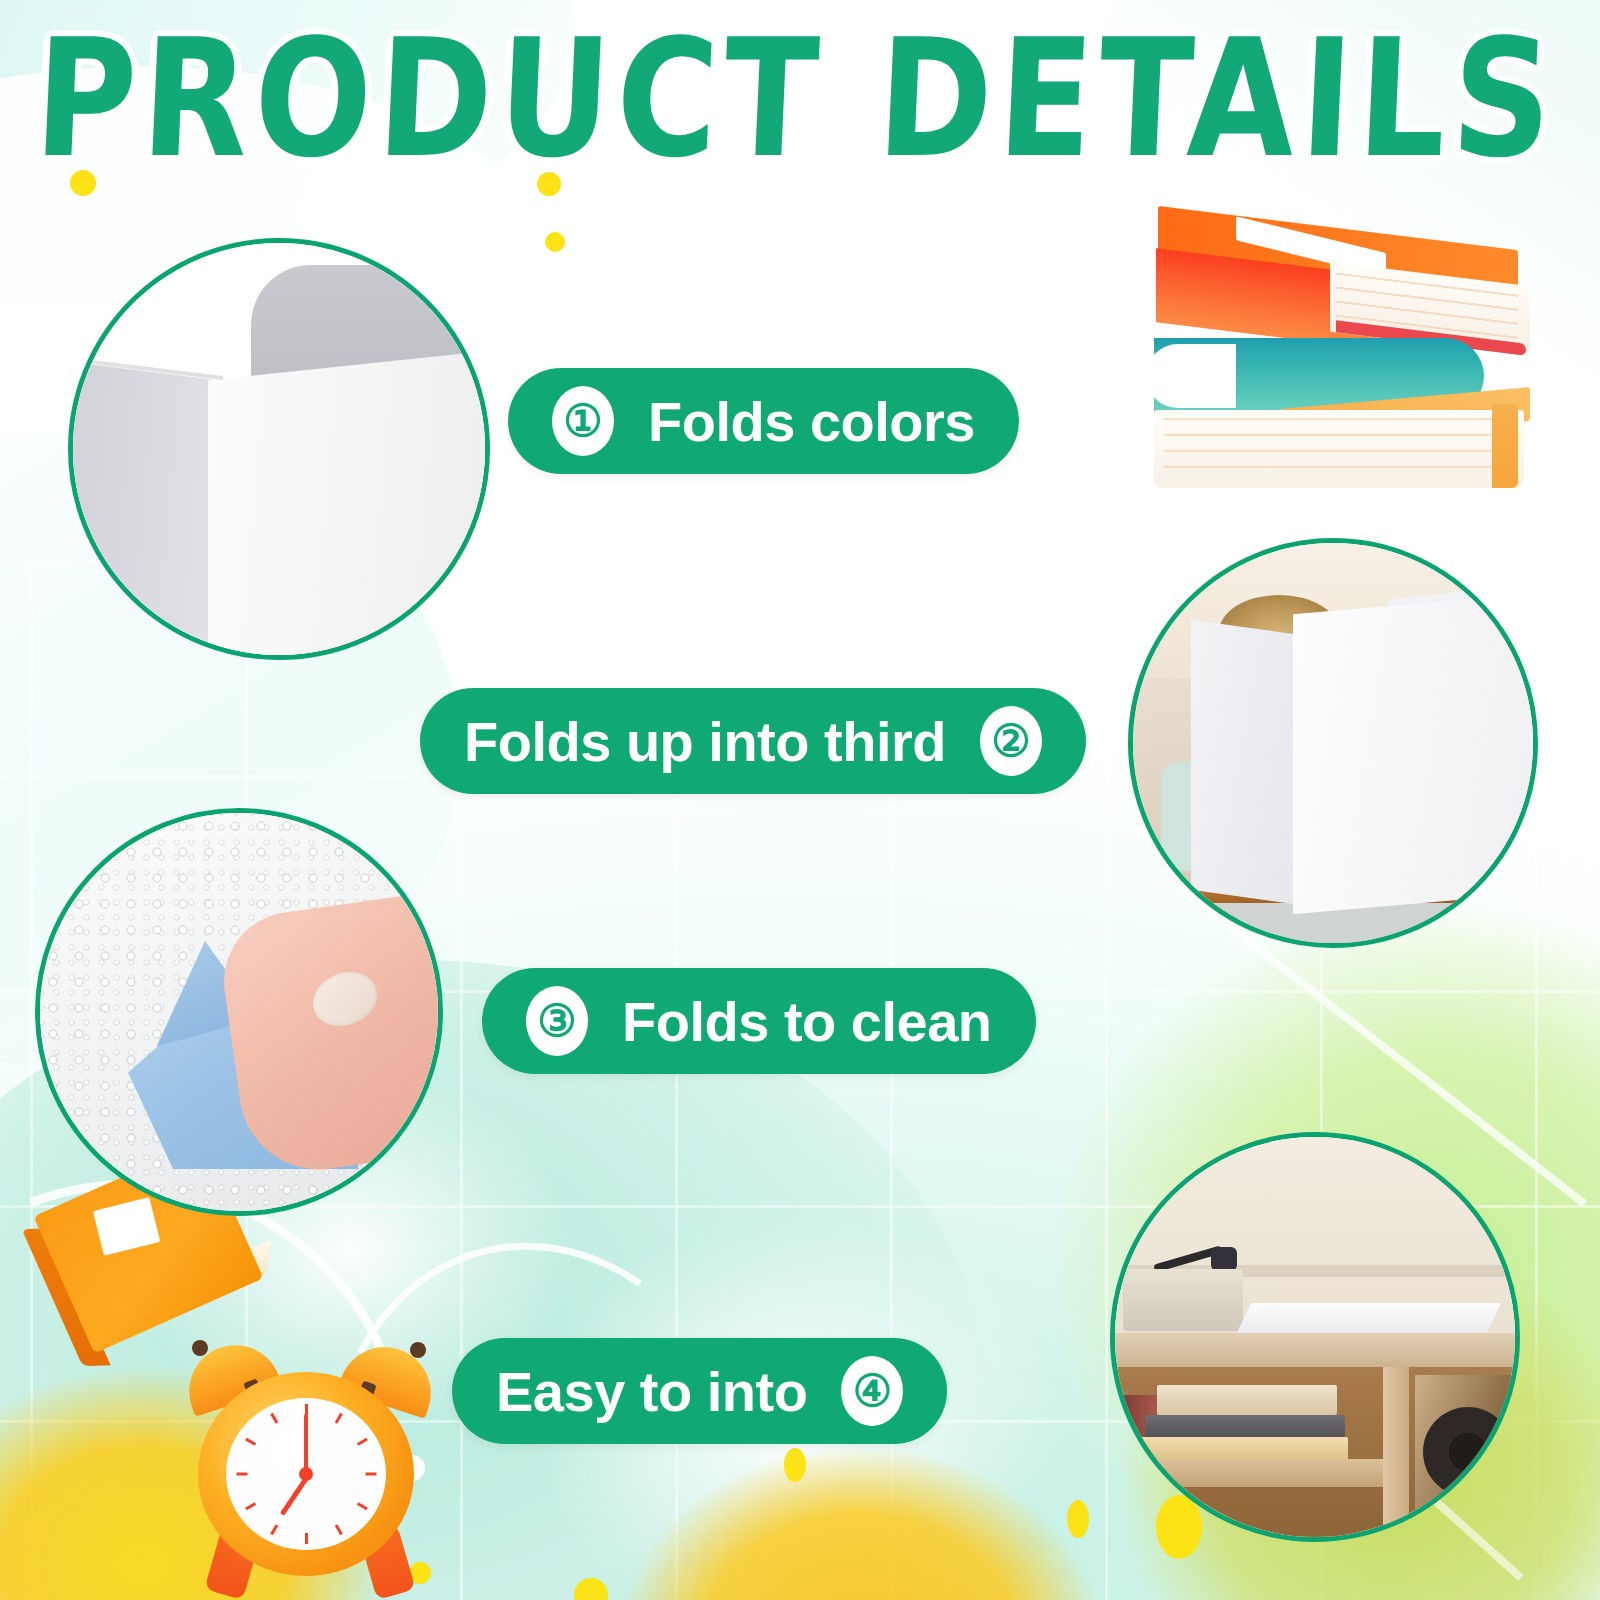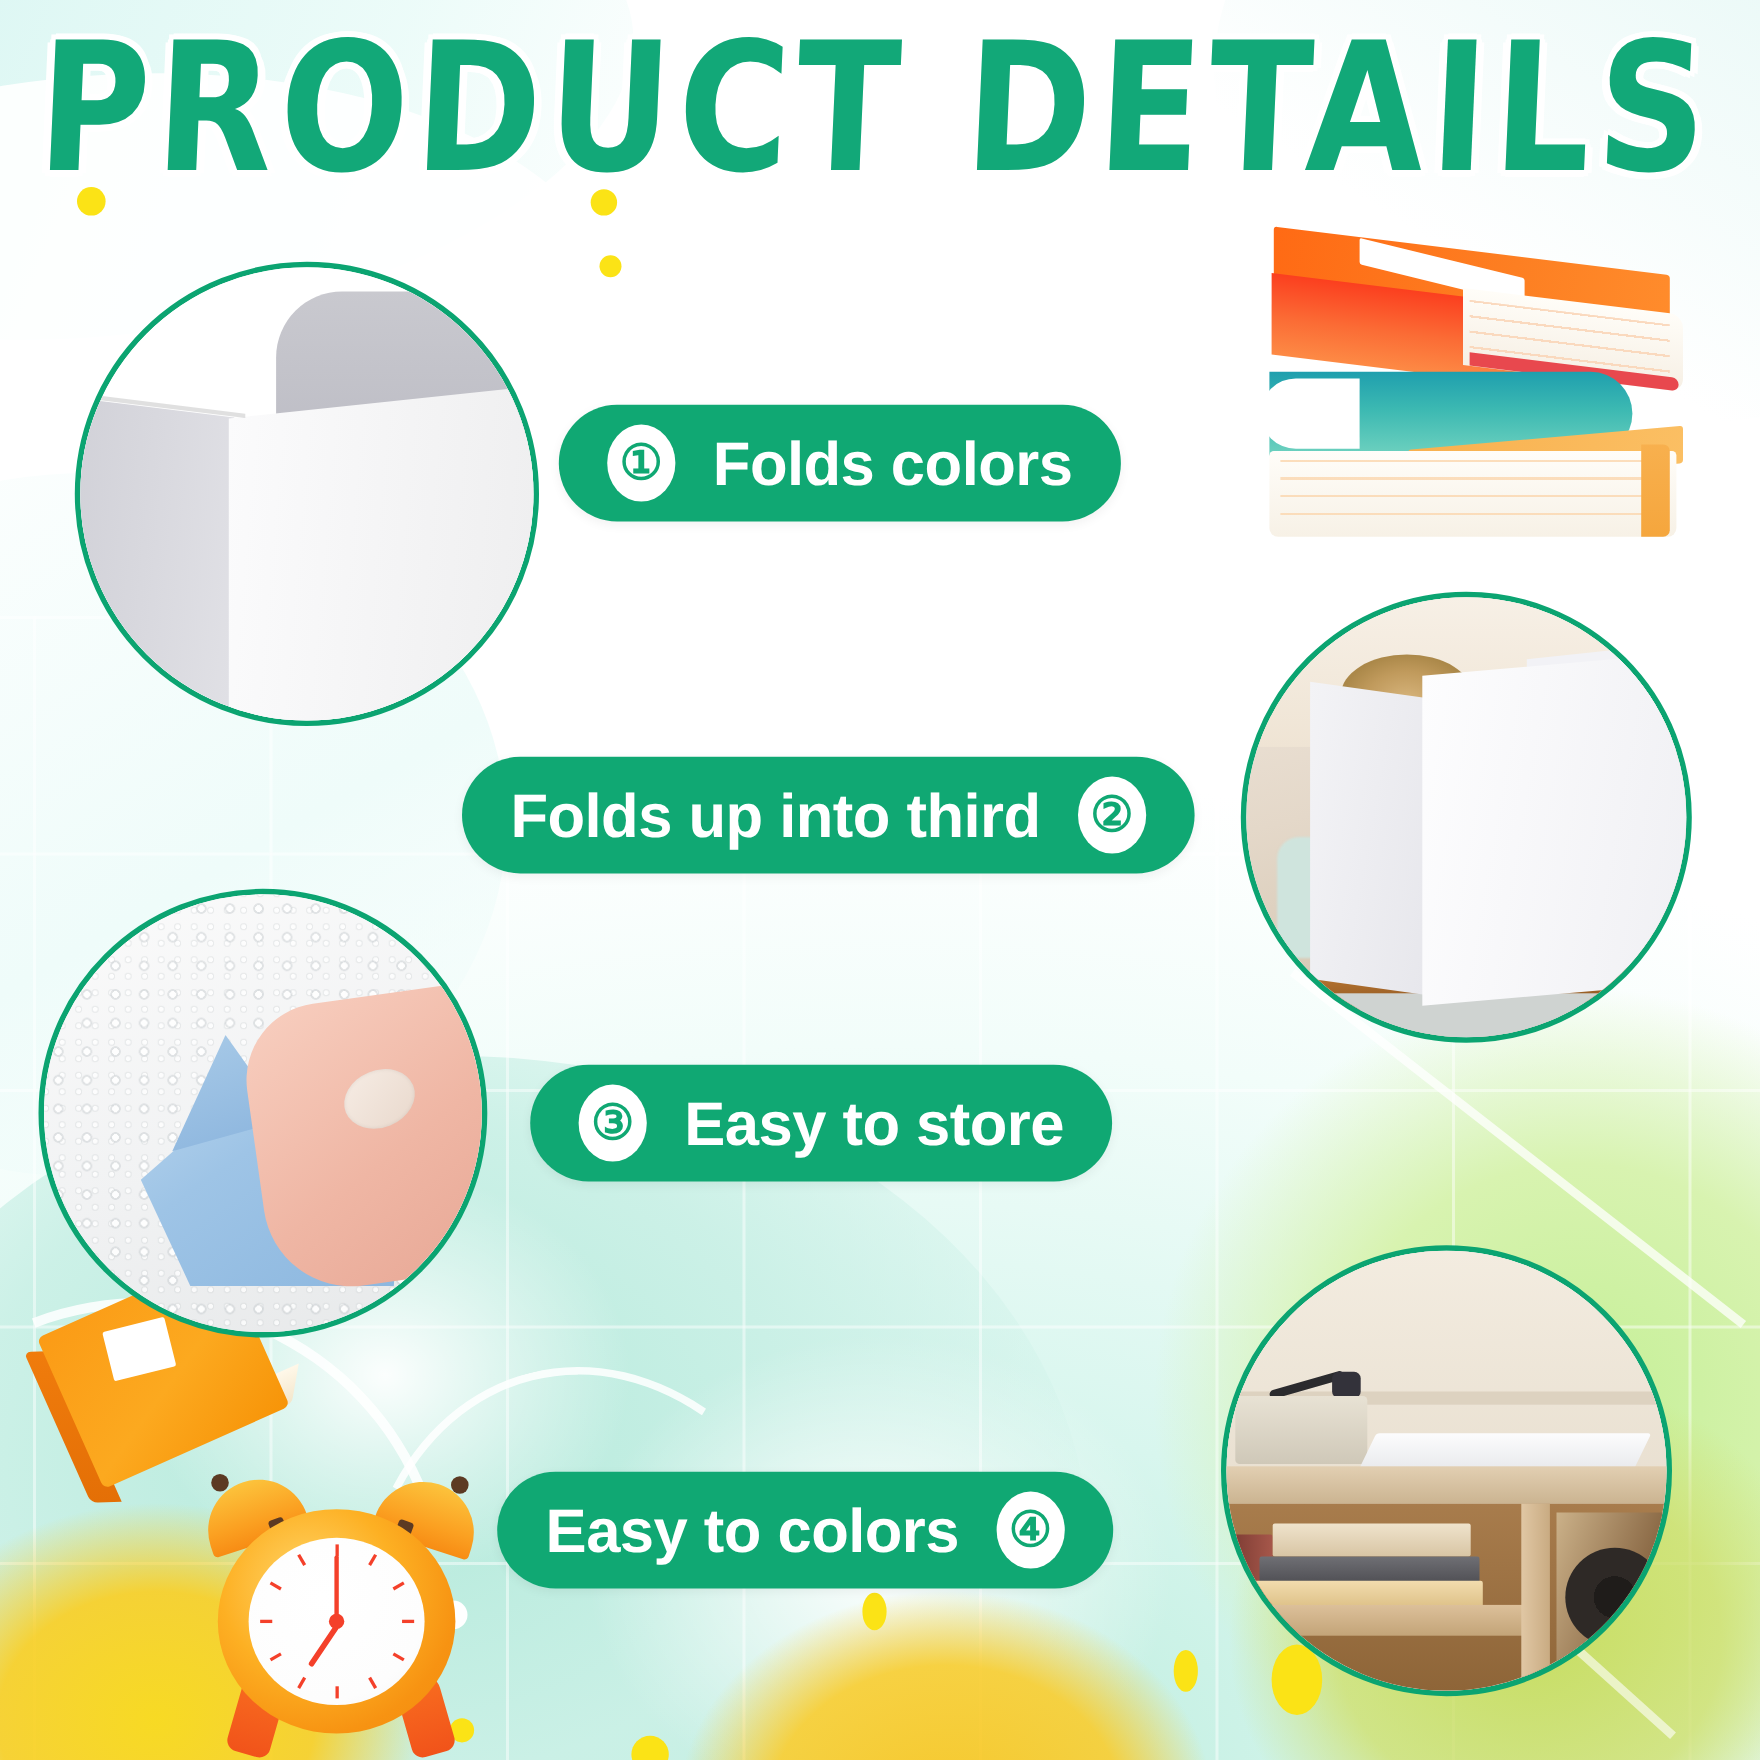--- a/index.html
+++ b/index.html
@@ -666,7 +666,7 @@
 
   <div class="pill pill-3">
     <div class="badge">③</div>
-    <div class="pill-label">Easy to store</div>
+    <div class="pill-label">Folds to clean</div>
   </div>
 
   <div class="pill pill-4">

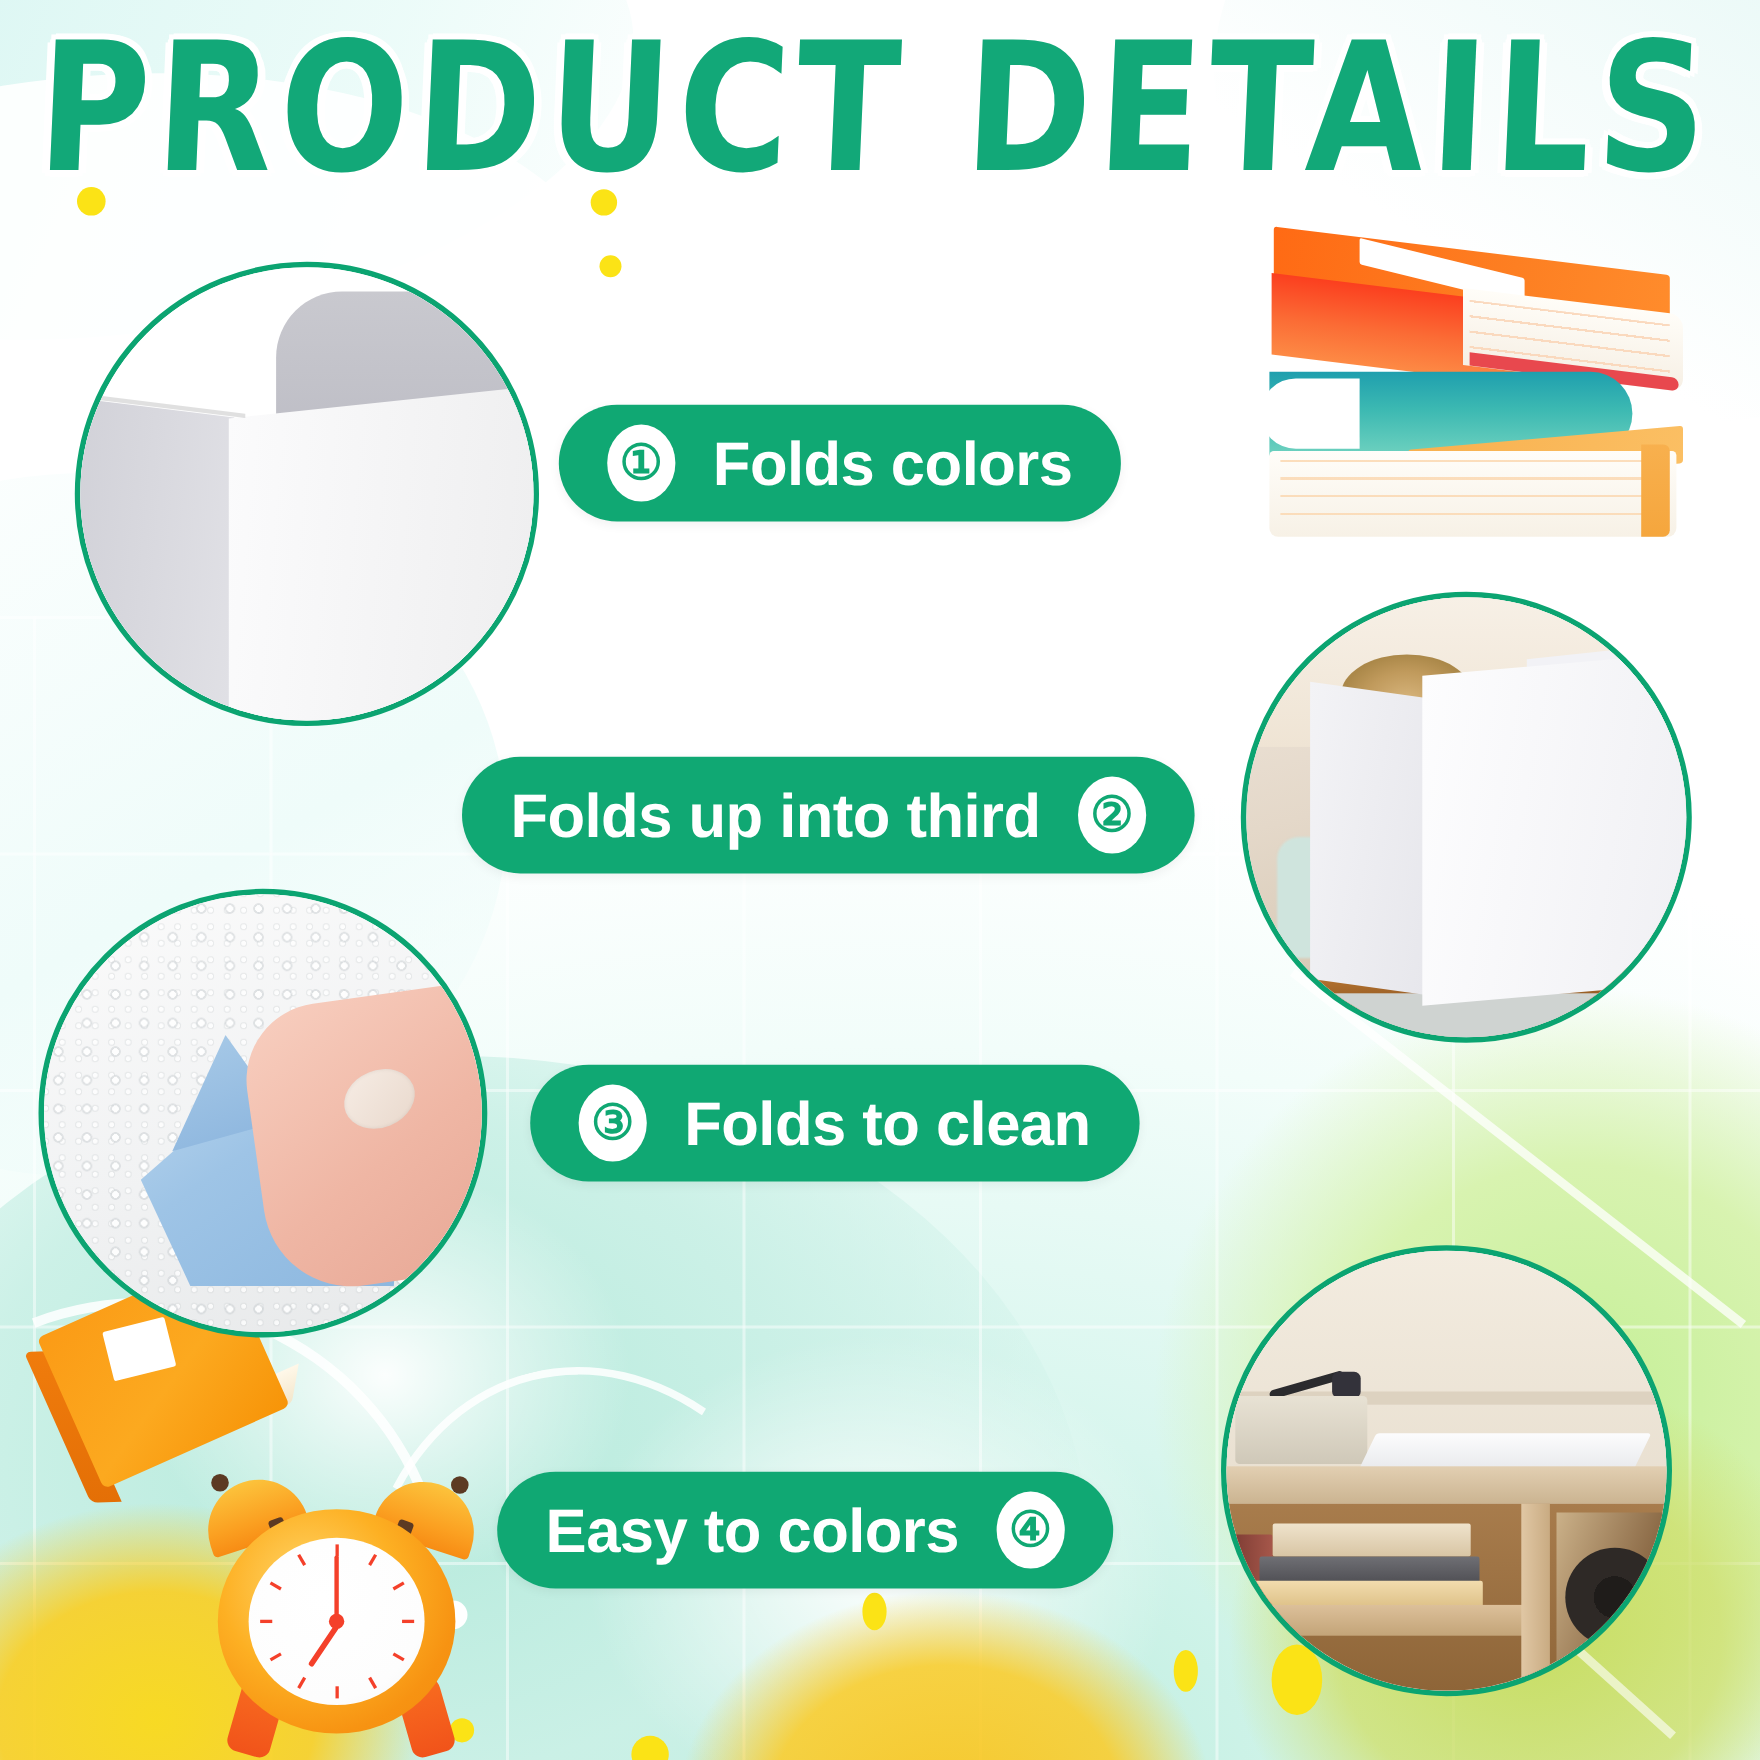--- a/index.html
+++ b/index.html
@@ -670,7 +670,7 @@
   </div>
 
   <div class="pill pill-4">
-    <div class="pill-label">Easy to colors</div>
+    <div class="pill-label">Easy to into</div>
     <div class="badge">④</div>
   </div>
 

